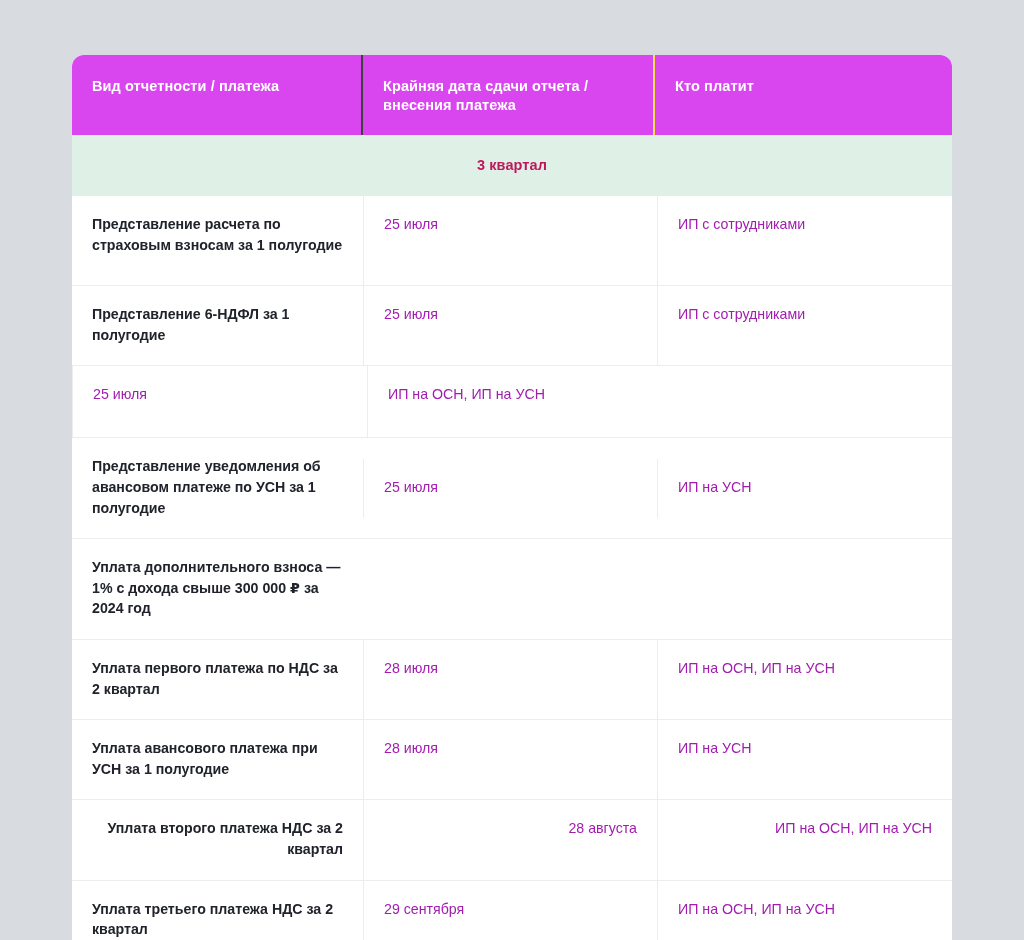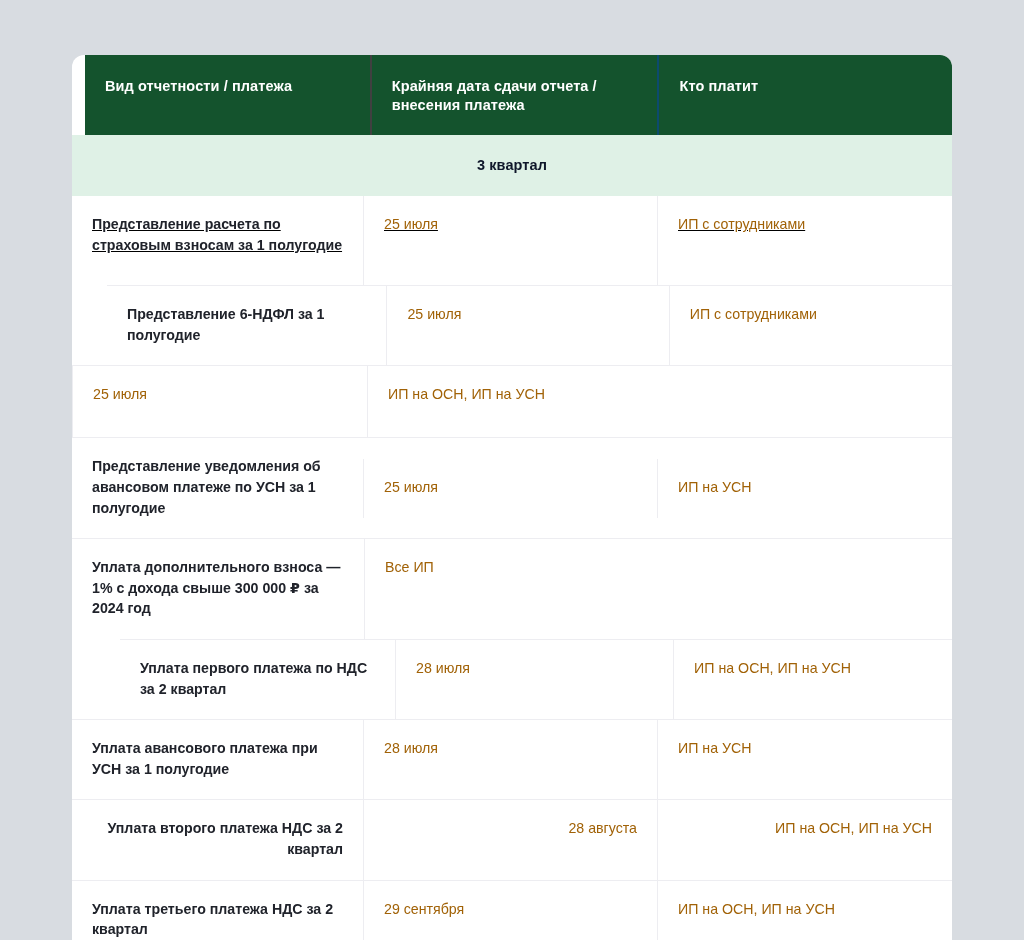--- a/index.html
+++ b/index.html
@@ -36,8 +36,7 @@
   
   .thead {
     display: flex;
-    background: #14532d;
-    margin-left: 13px;
+    background: #d946ef;
   }
   .th {
     box-sizing: border-box;

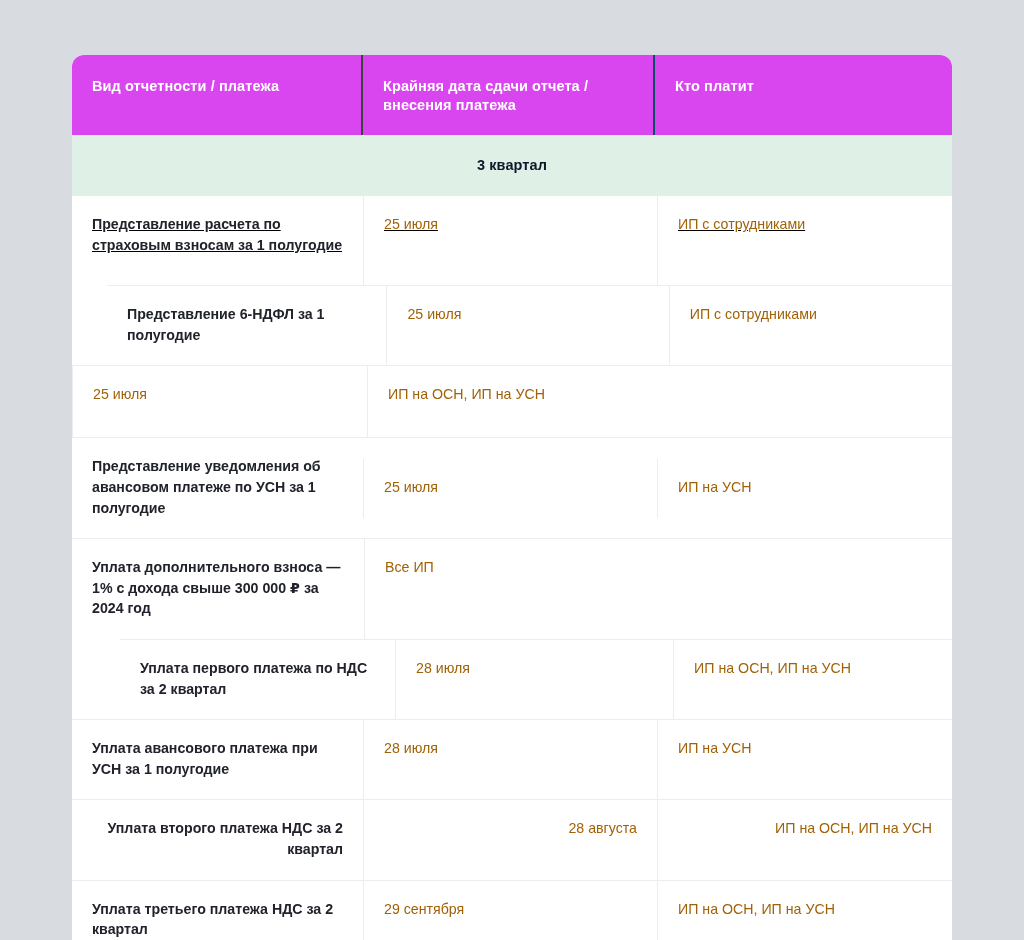--- a/index.html
+++ b/index.html
@@ -50,7 +50,7 @@
   }
   .th.c1 { width: 292px; }
   .th.c2 { width: 295px; border-left: 2px solid #404040; }
-  .th.c3 { width: 302px; border-left: 2px solid #0c4a6e; }
+  .th.c3 { width: 302px; border-left: 2px solid #fde047; }
 
   
   .quarter-band {

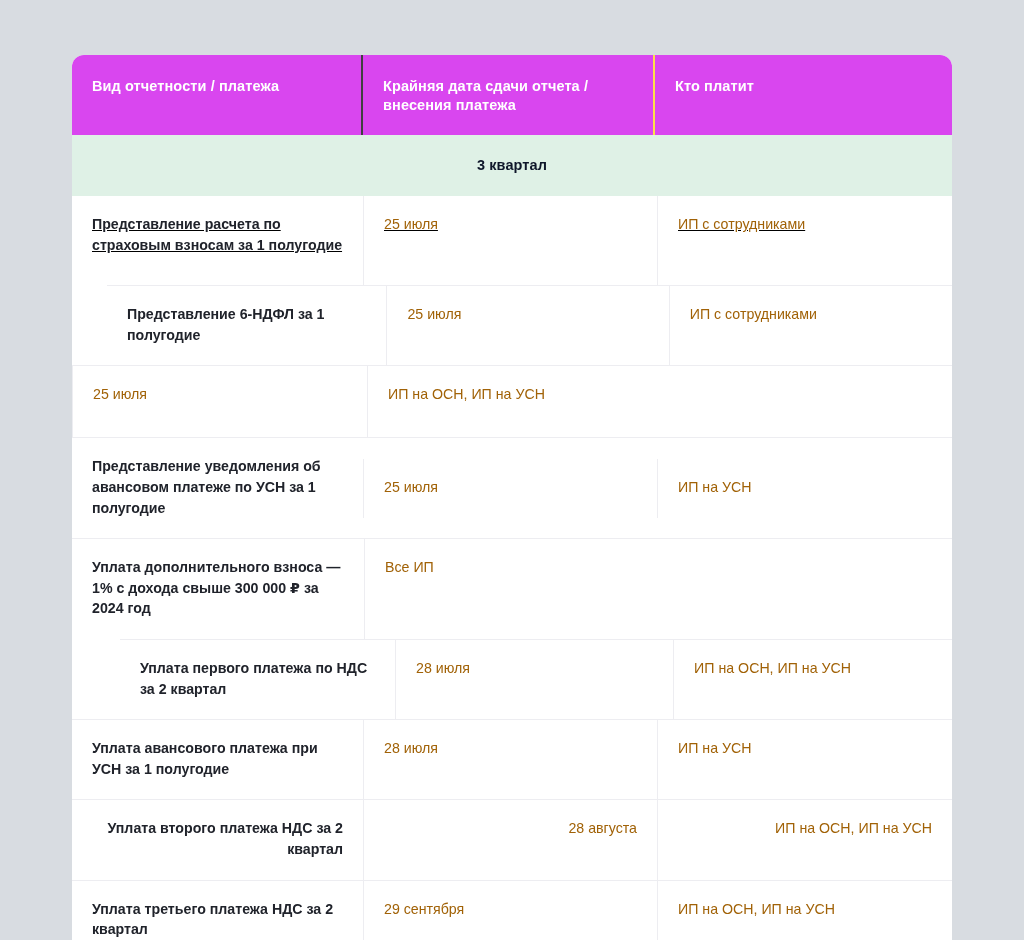--- a/index.html
+++ b/index.html
@@ -56,7 +56,7 @@
   .quarter-band {
     background: #dff1e6;
     text-align: center;
-    color: #0f172a;
+    color: #be185d;
     font-size: 14.5px;
     font-weight: bold;
     padding: 22px 0 23px 0;

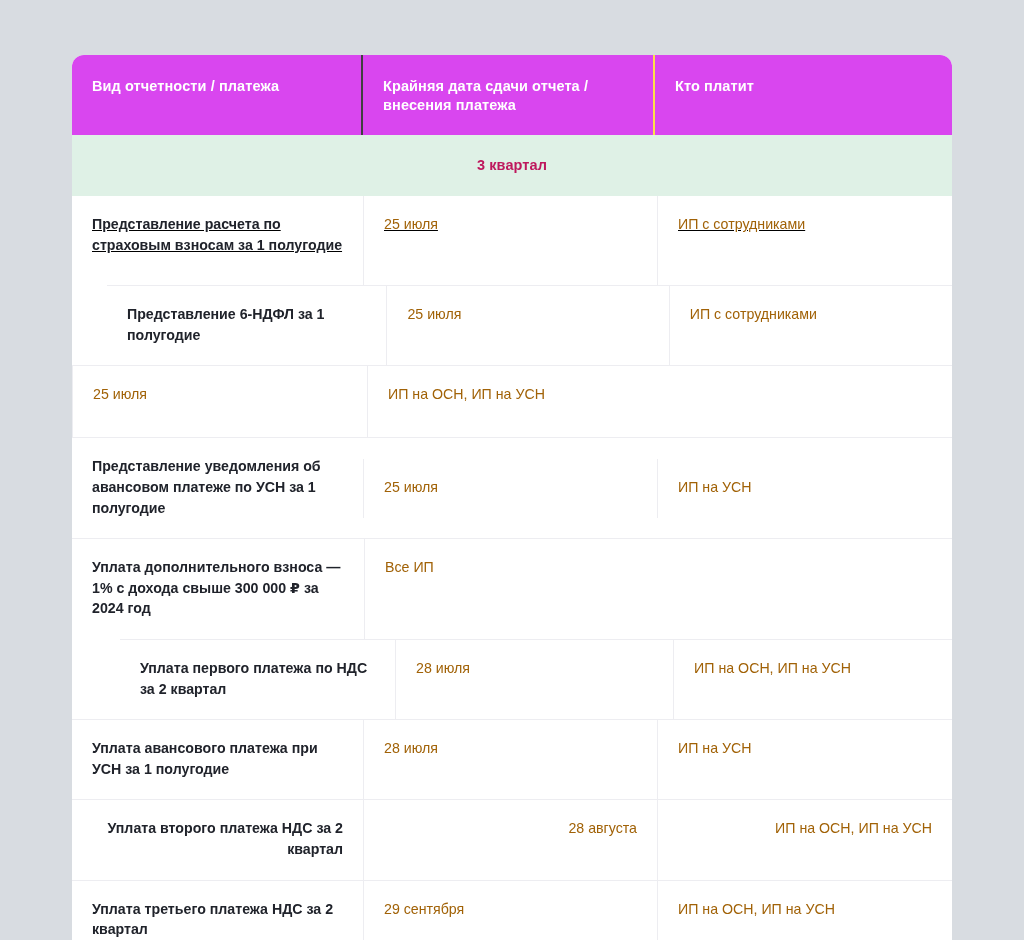--- a/index.html
+++ b/index.html
@@ -72,7 +72,7 @@
     border-top: 1px solid #ededf1;
     background: #ffffff;
   }
-  .tr:first-child { border-top: none; text-decoration: underline; }
+  .tr:first-child { border-top: none; }
 
   .td {
     box-sizing: border-box;

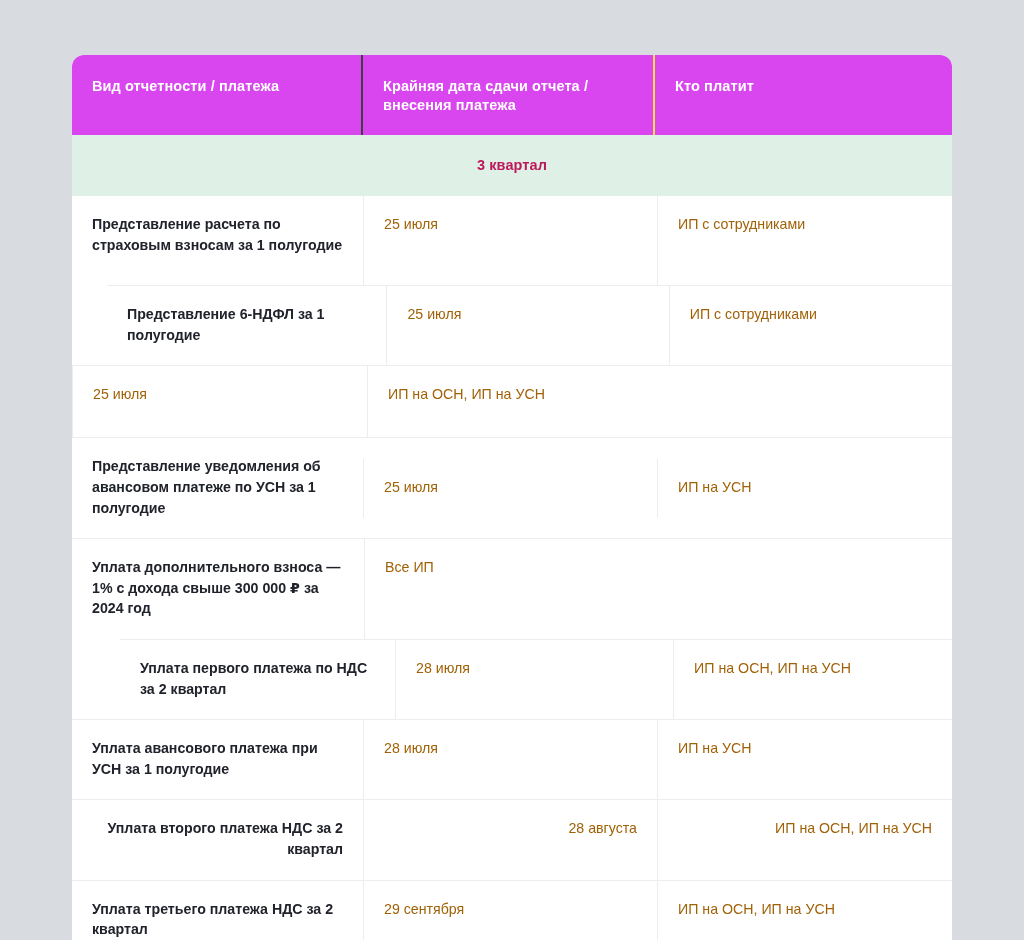--- a/index.html
+++ b/index.html
@@ -79,7 +79,7 @@
     padding: 18px 20px 20px 20px;
     font-size: 14.2px;
     line-height: 1.45;
-    color: #a16207;
+    color: #a21caf;
   }
   .td.c1 {
     width: 292px;

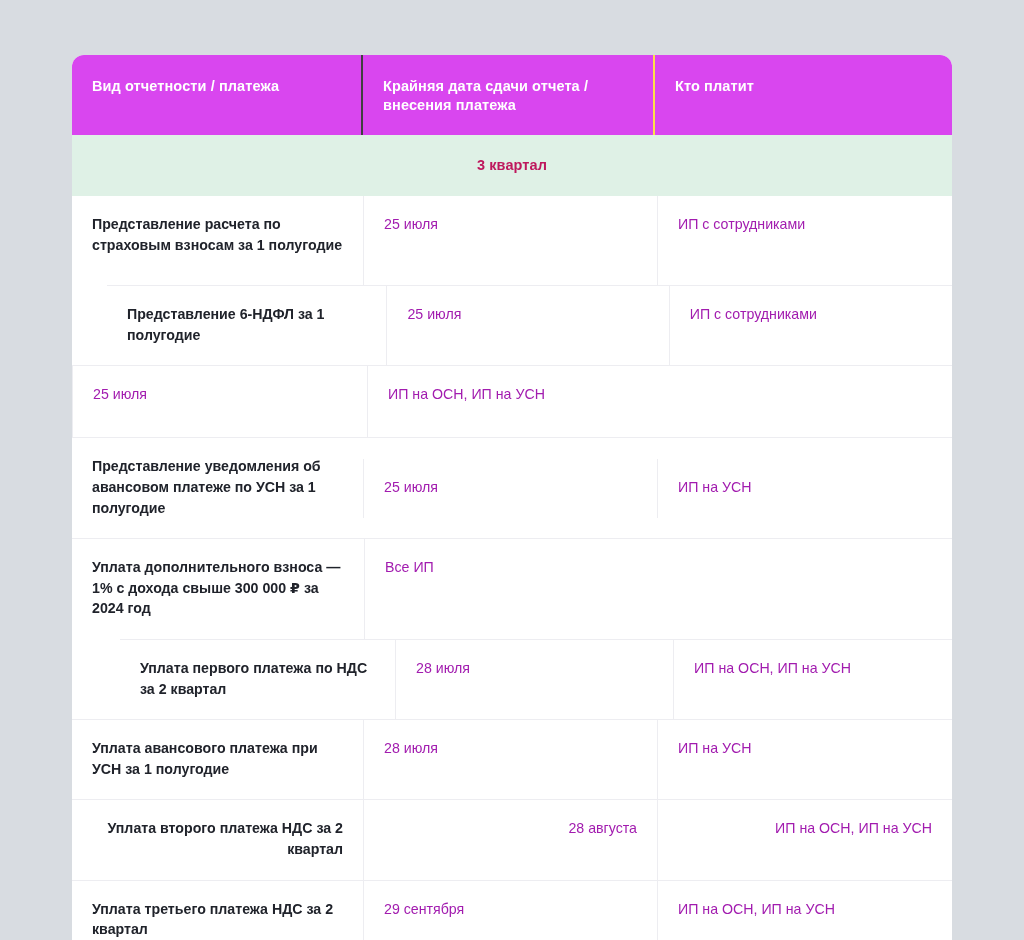--- a/index.html
+++ b/index.html
@@ -97,7 +97,7 @@
 
   
   .tr.h1 { min-height: 89px; }
-  .tr.h2 { min-height: 70px; margin-left: 35px; }
+  .tr.h2 { min-height: 70px; }
   .tr.h3 { min-height: 71px; }
   .tr.h4 { min-height: 92px; align-items: center; }
   .tr.h5 { min-height: 92px; }

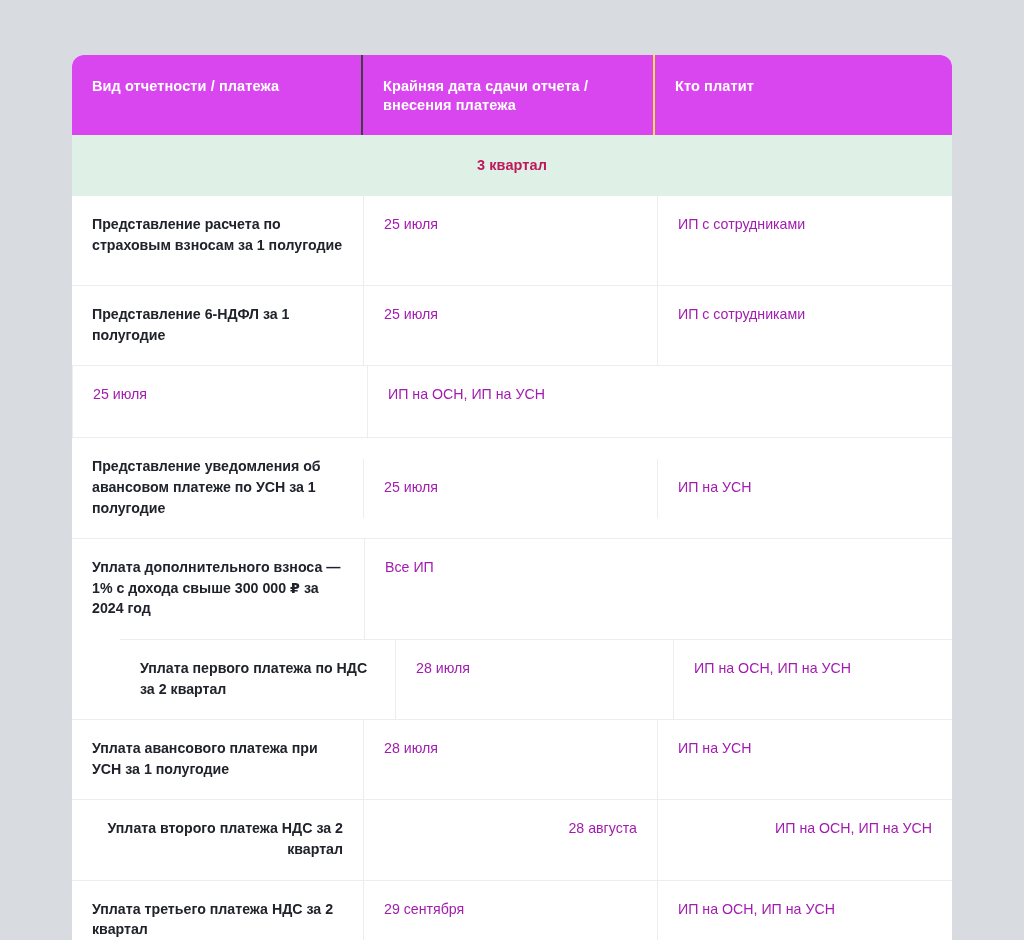--- a/index.html
+++ b/index.html
@@ -148,7 +148,6 @@
 
       <div class="tr h5">
         <div class="td c1">Уплата дополнительного взноса — 1% с дохода свыше 300 000 ₽ за 2024 год</div>
-        <div class="td c3">Все ИП</div>
       </div>
 
       <div class="tr h6">

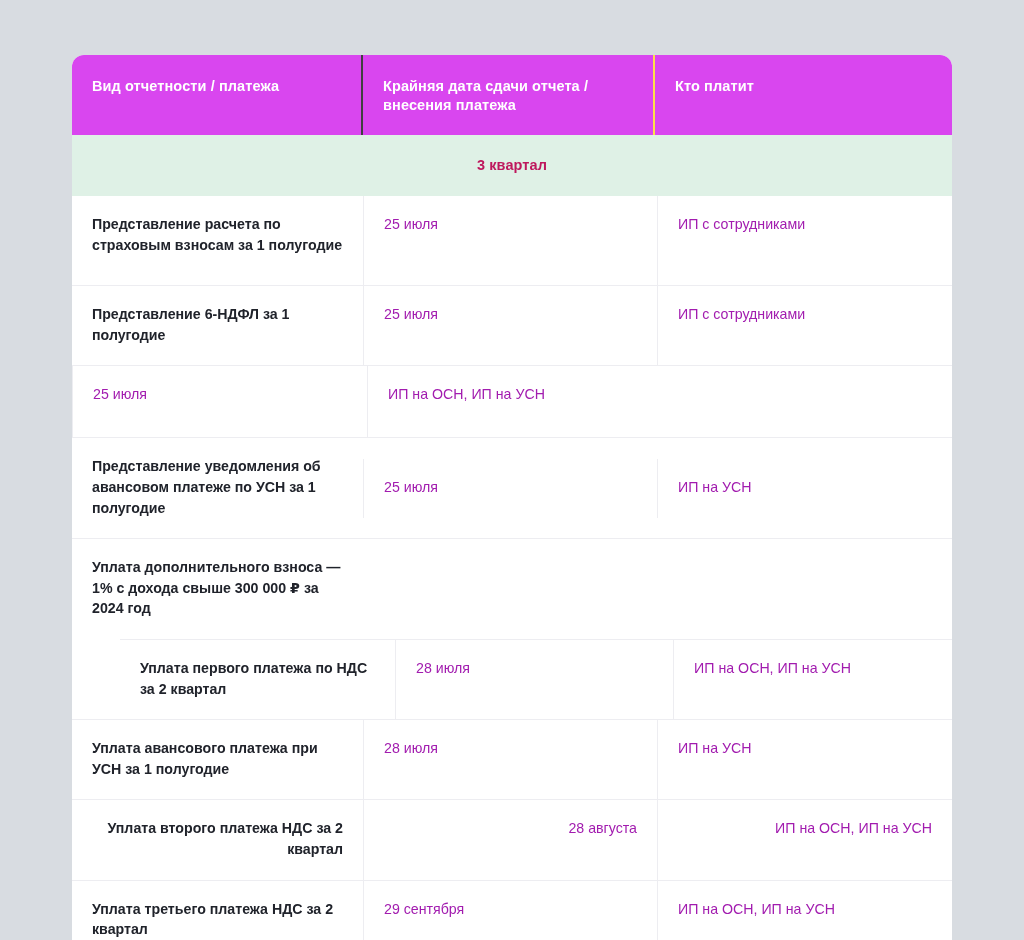--- a/index.html
+++ b/index.html
@@ -101,7 +101,7 @@
   .tr.h3 { min-height: 71px; }
   .tr.h4 { min-height: 92px; align-items: center; }
   .tr.h5 { min-height: 92px; }
-  .tr.h6 { min-height: 72px; margin-left: 48px; }
+  .tr.h6 { min-height: 72px; }
   .tr.h7 { min-height: 72px; }
   .tr.h8 { min-height: 71px; text-align: right; }
   .tr.h9 { min-height: 72px; }

